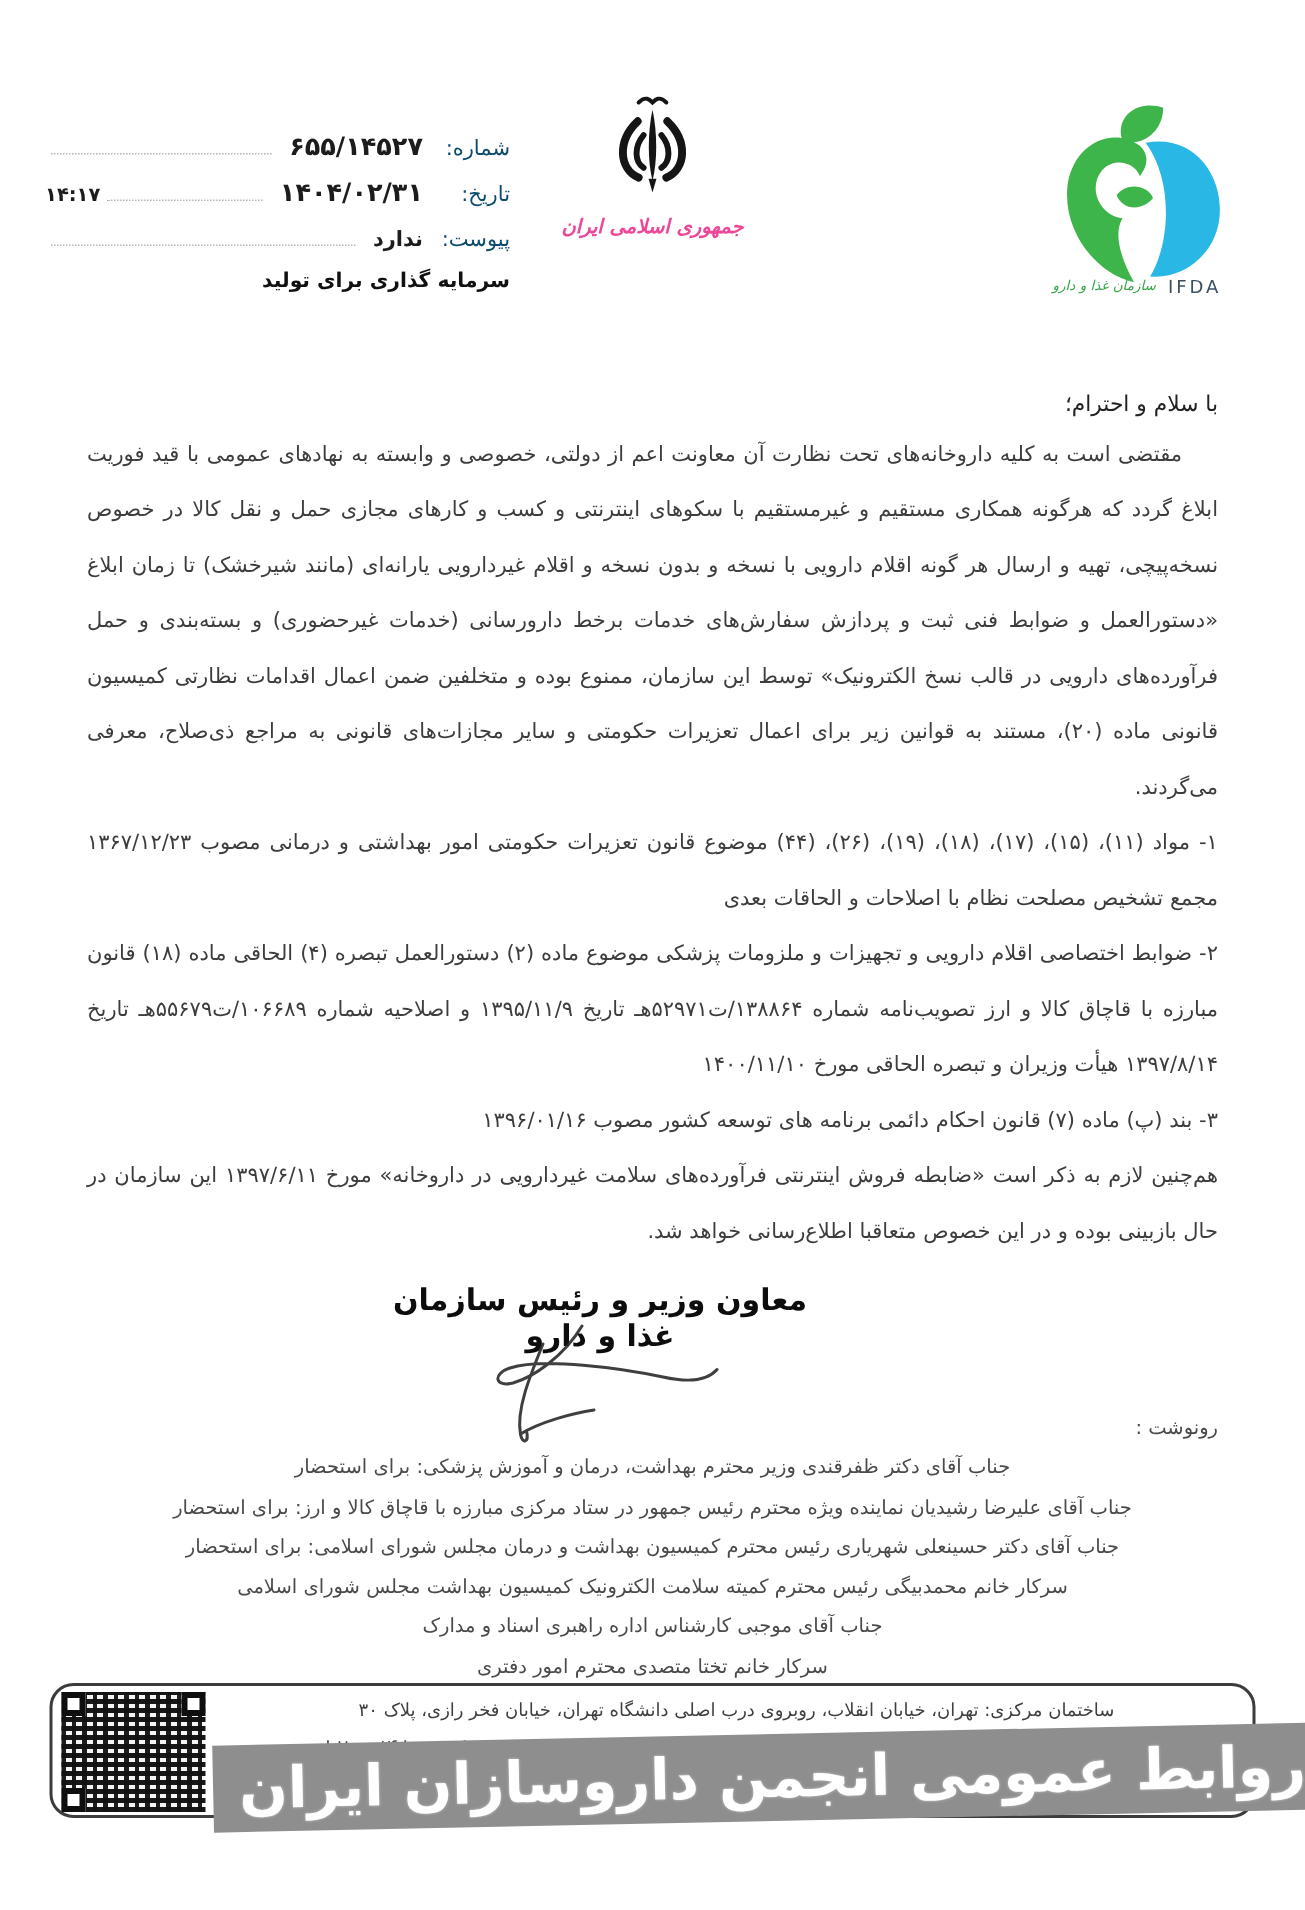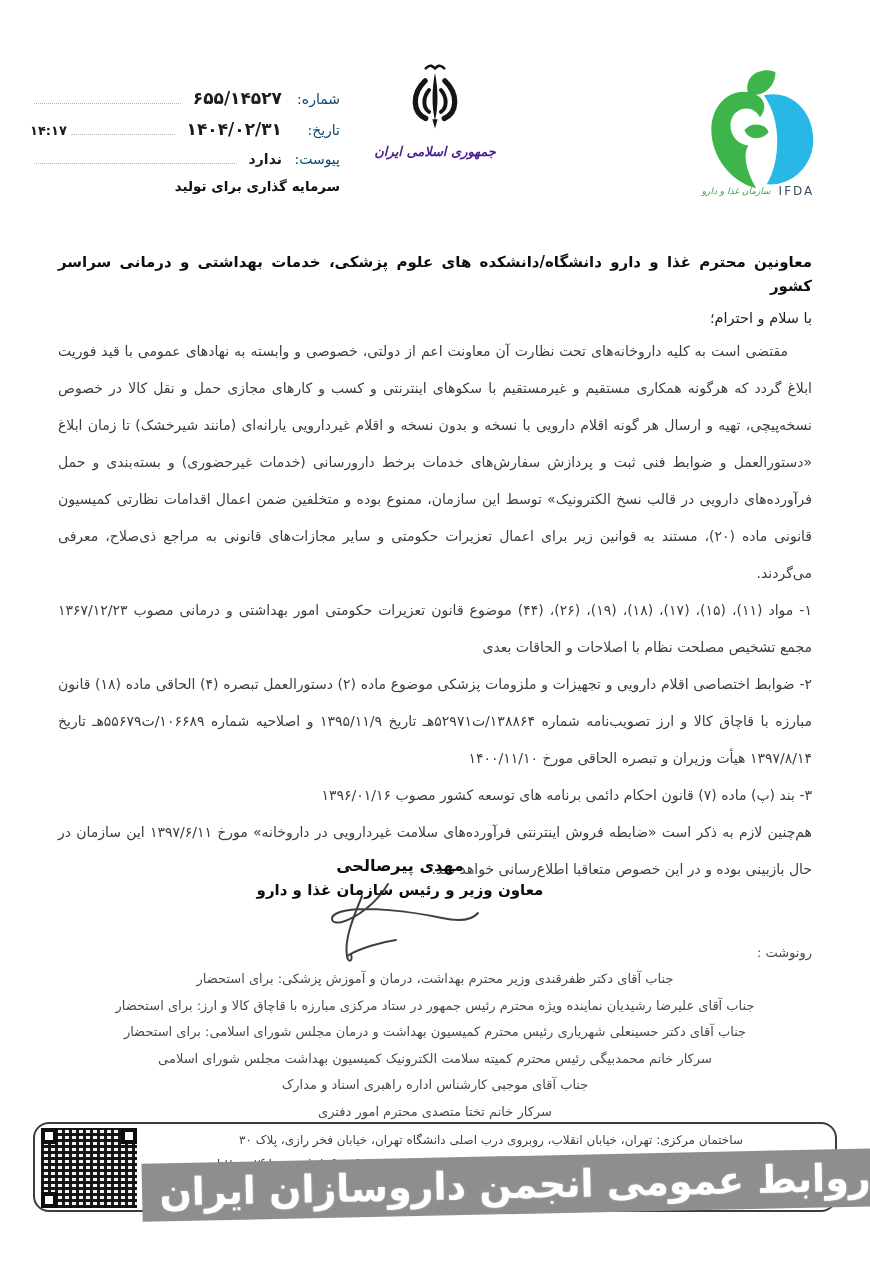--- a/index.html
+++ b/index.html
@@ -18,7 +18,7 @@
 
   
   .emblem-wrap{position:absolute;top:62px;left:0;right:0;margin:0 auto;width:300px;text-align:center;}
-  .emblem-country{font-size:13px;font-weight:bold;font-style:italic;color:#4c1d95;margin-top:2px;}
+  .emblem-country{font-size:13px;font-weight:bold;font-style:italic;color:#ec4899;margin-top:2px;}
   .emblem-ministry{font-size:14px;font-weight:bold;font-style:italic;color:#1a1a1a;margin-top:6px;}
 
   

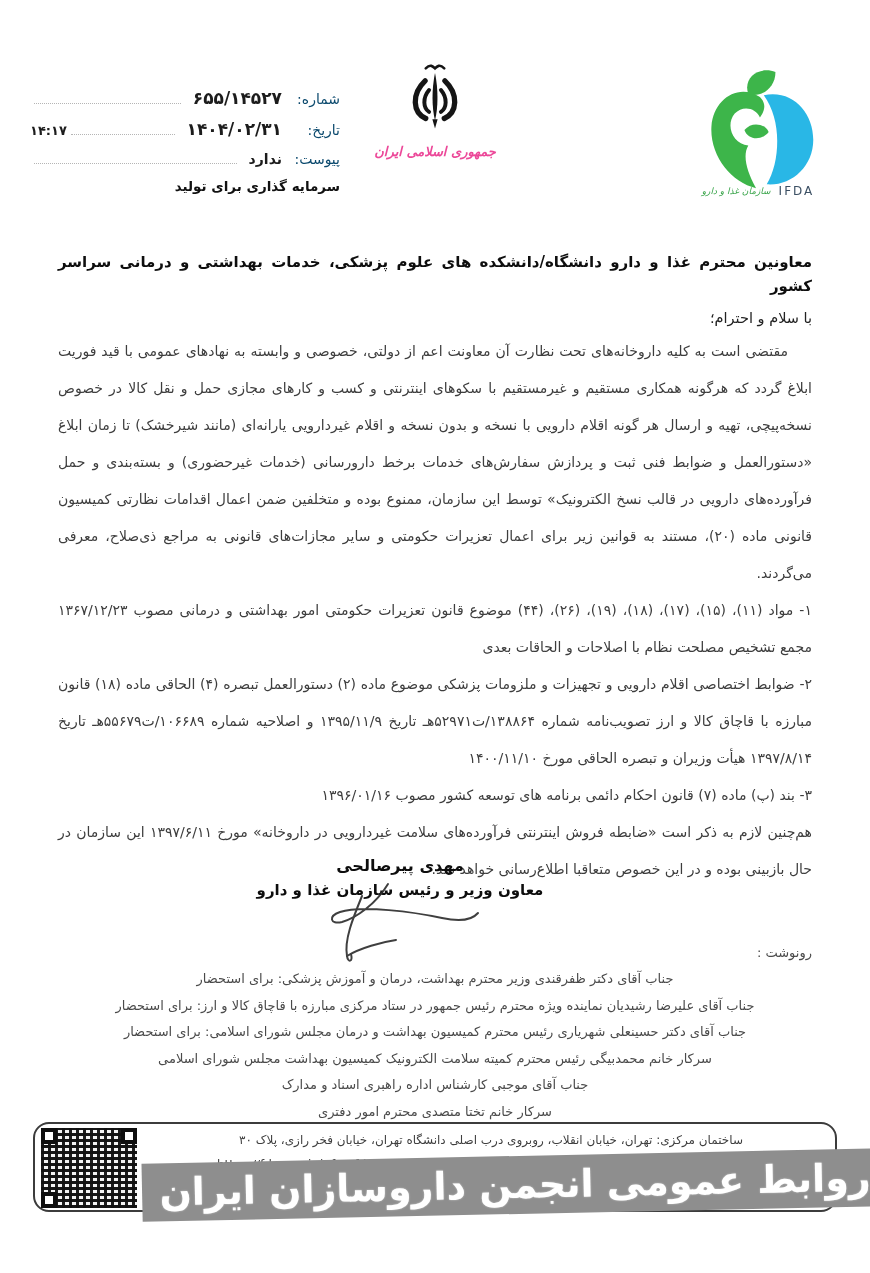--- a/index.html
+++ b/index.html
@@ -124,7 +124,6 @@
   </div>
 
   <main class="content">
-    <p class="recipient">معاونین محترم غذا و دارو دانشگاه/دانشکده های علوم پزشکی، خدمات بهداشتی و درمانی سراسر کشور</p>
     <p class="salutation">با سلام و احترام؛</p>
     <p class="body-par">مقتضی است به کلیه داروخانه‌های تحت نظارت آن معاونت اعم از دولتی، خصوصی و وابسته به نهادهای عمومی با قید فوریت ابلاغ گردد که هرگونه همکاری مستقیم و غیرمستقیم با سکوهای اینترنتی و کسب و کارهای مجازی حمل و نقل کالا در خصوص نسخه‌پیچی، تهیه و ارسال هر گونه اقلام دارویی با نسخه و بدون نسخه و اقلام غیردارویی یارانه‌ای (مانند شیرخشک) تا زمان ابلاغ «دستورالعمل و ضوابط فنی ثبت و پردازش سفارش‌های خدمات برخط دارورسانی (خدمات غیرحضوری) و بسته‌بندی و حمل فرآورده‌های دارویی در قالب نسخ الکترونیک» توسط این سازمان، ممنوع بوده و متخلفین ضمن اعمال اقدامات نظارتی کمیسیون قانونی ماده (۲۰)، مستند به قوانین زیر برای اعمال تعزیرات حکومتی و  سایر مجازات‌های قانونی به مراجع ذی‌صلاح، معرفی می‌گردند.</p>
     <p class="law-item">۱- مواد (۱۱)، (۱۵)، (۱۷)، (۱۸)، (۱۹)، (۲۶)، (۴۴) موضوع قانون تعزیرات حکومتی امور بهداشتی و درمانی مصوب ۱۳۶۷/۱۲/۲۳ مجمع تشخیص مصلحت نظام با اصلاحات و الحاقات بعدی</p>

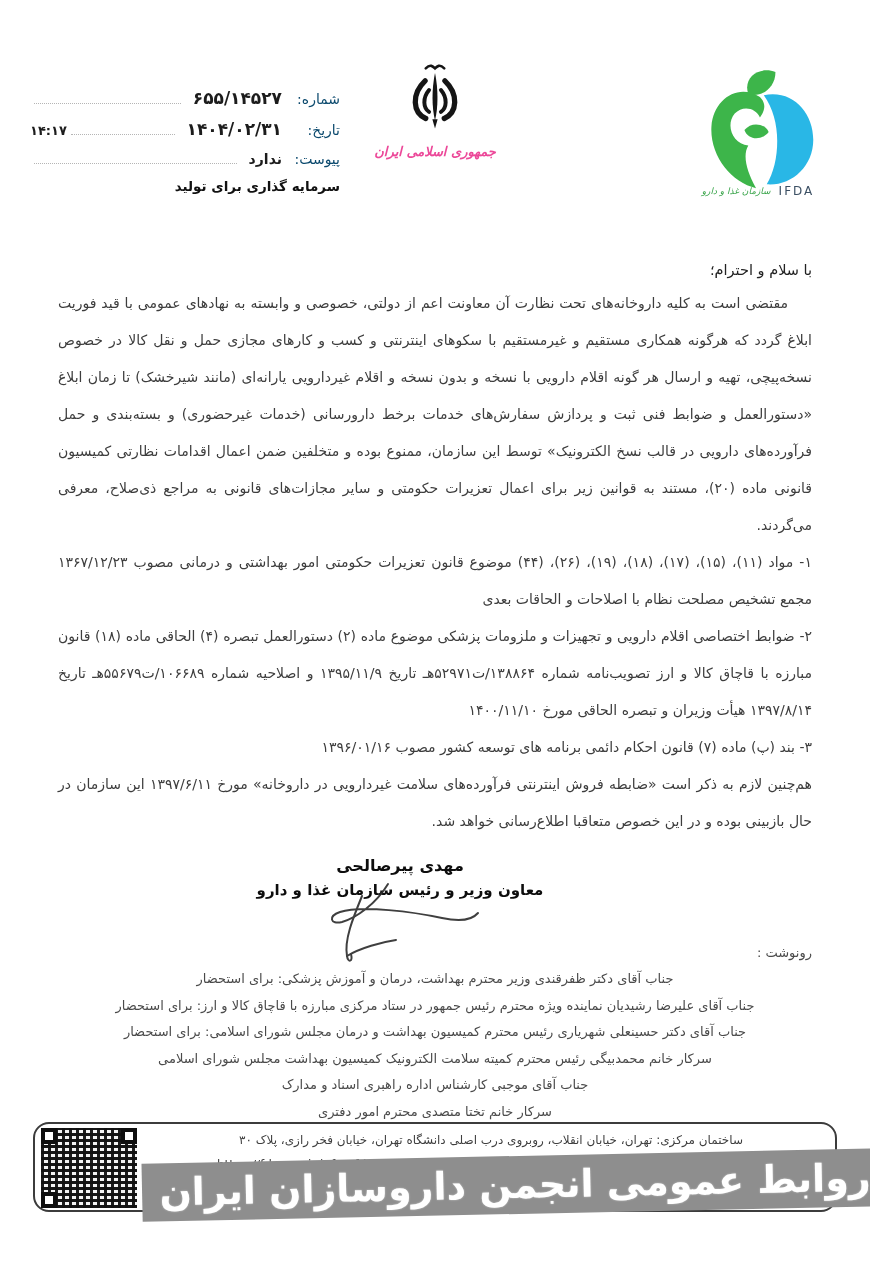--- a/index.html
+++ b/index.html
@@ -133,7 +133,6 @@
   </main>
 
   <div class="sig">
-    <div class="sig-name">مهدی پیرصالحی</div>
     <div class="sig-title">معاون وزیر و رئیس سازمان غذا و دارو</div>
   </div>
   <svg class="scribble" width="200" height="92" viewBox="0 0 200 92">

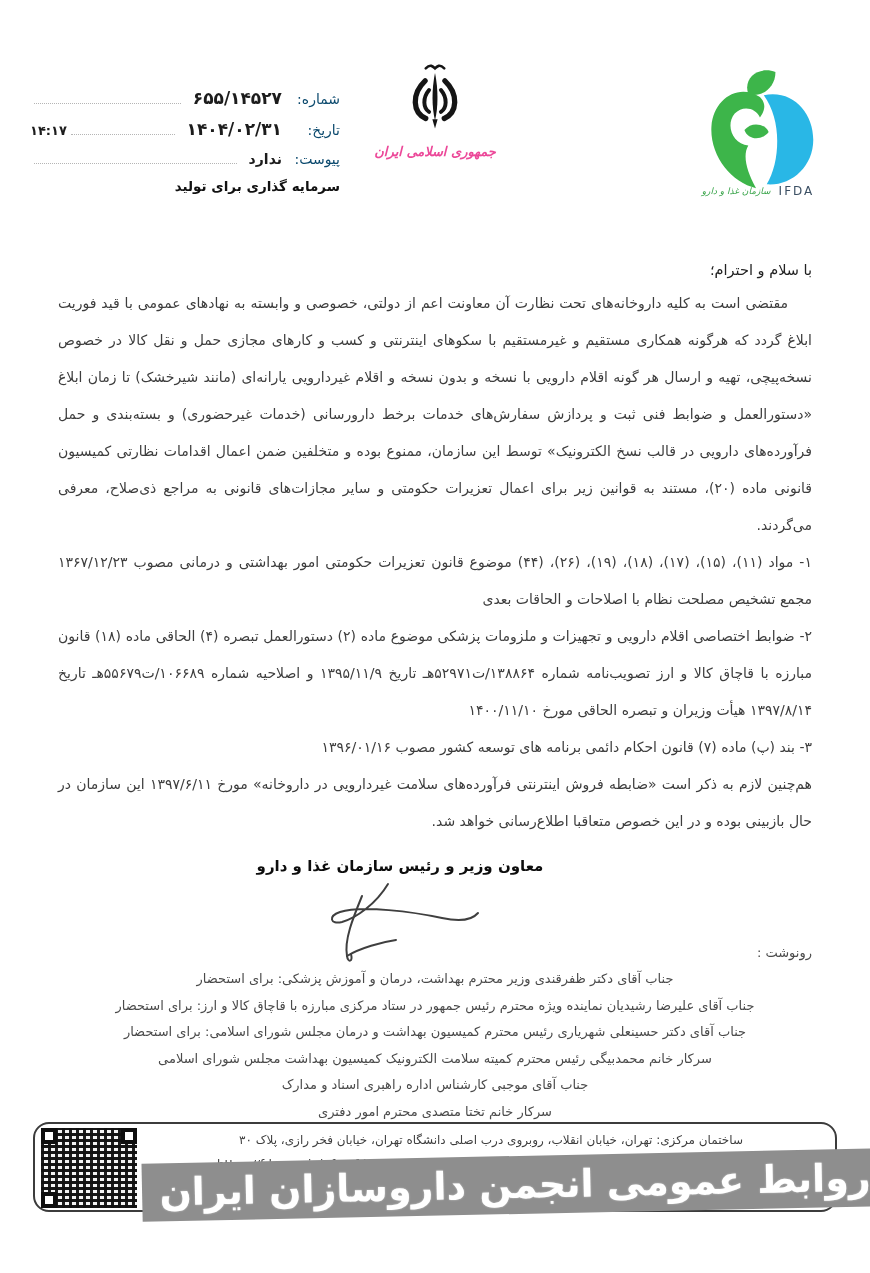--- a/index.html
+++ b/index.html
@@ -39,7 +39,7 @@
   
   .sig{position:absolute;top:854px;left:255px;width:290px;text-align:center;direction:rtl;z-index:2;}
   .sig-name{font-weight:bold;font-size:16px;color:#0d0d0d;line-height:24px;}
-  .sig-title{font-weight:bold;font-size:15px;color:#0d0d0d;line-height:24px;}
+  .sig-title{font-weight:bold;font-size:20px;color:#0d0d0d;line-height:24px;}
   .scribble{position:absolute;top:876px;left:290px;z-index:3;}
 
   

